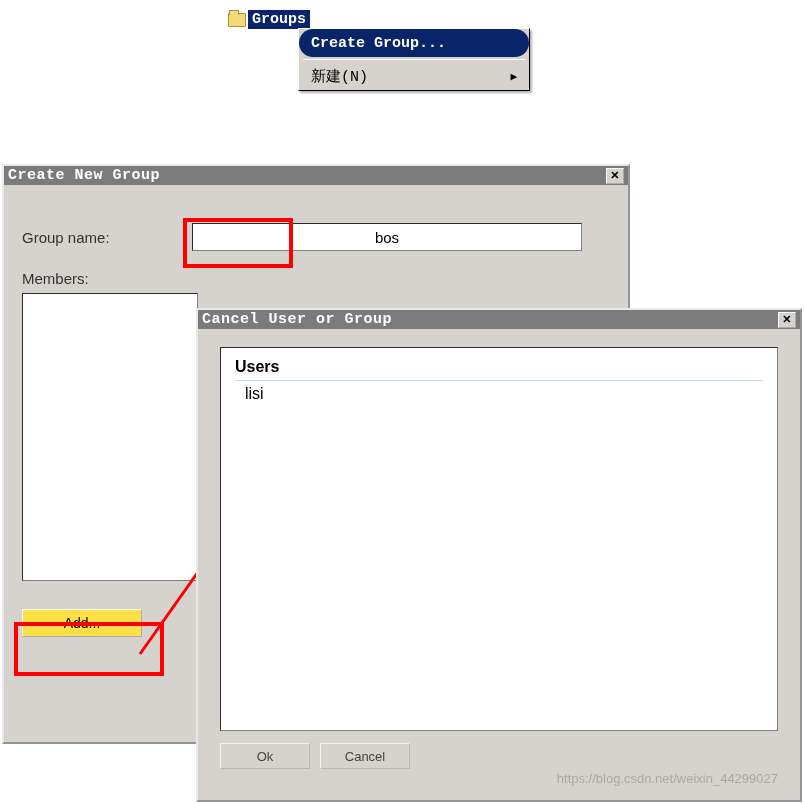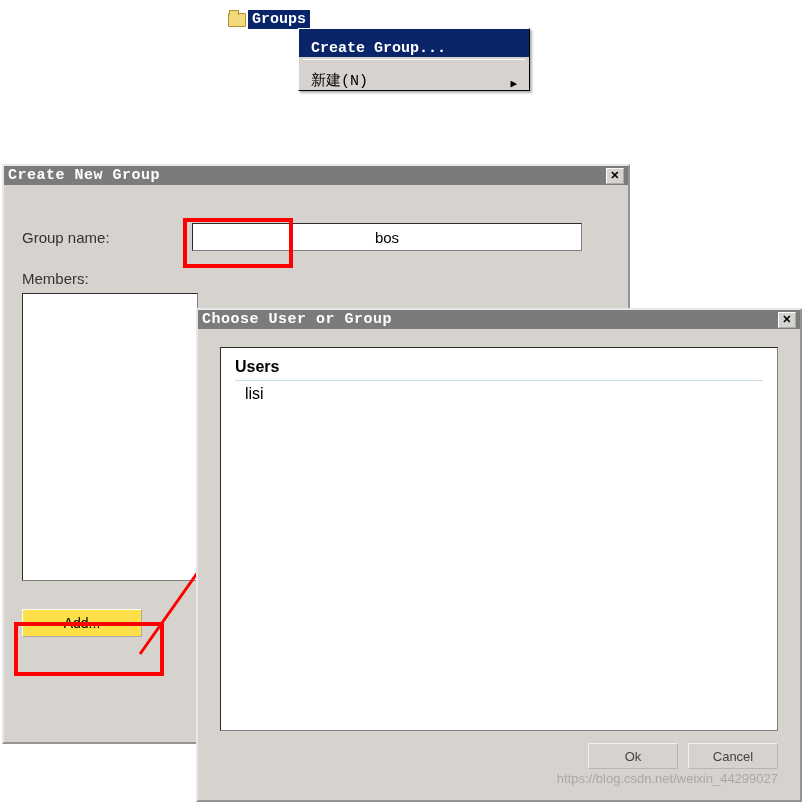--- a/index.html
+++ b/index.html
@@ -68,10 +68,11 @@
     .menu-item {
       height: 28px;
       display: flex;
-      align-items: flex-end;
+      align-items: center;
       padding: 0 12px;
       font-family: 'Courier New', 'SimSun', monospace;
       font-size: 15px;
+      border-radius: 14px;
     }
     .menu-item.highlighted {
       background: #0a246a;

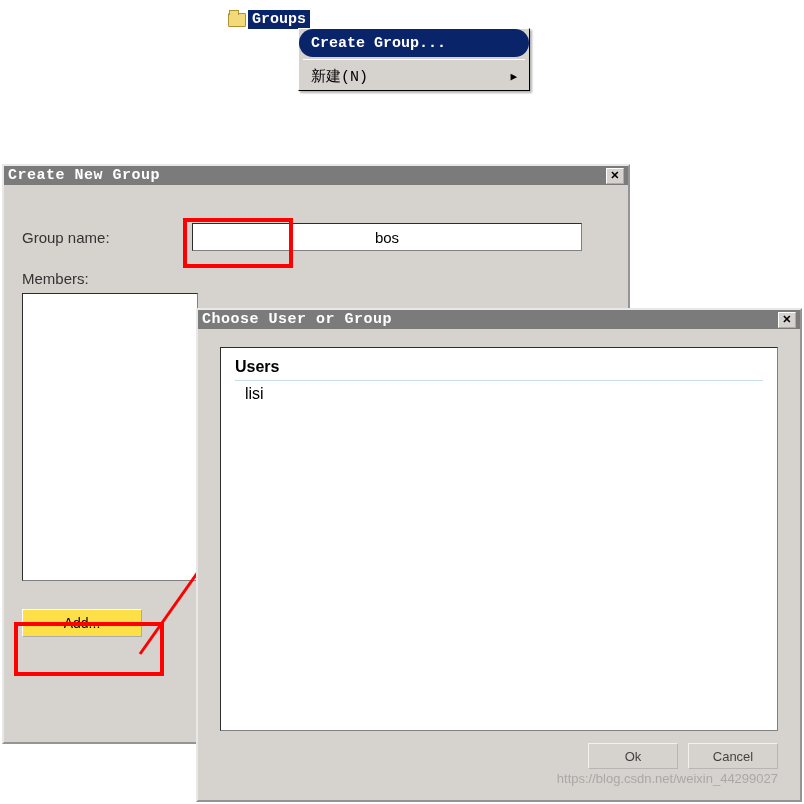--- a/index.html
+++ b/index.html
@@ -304,7 +304,7 @@
 
 <div class="dialog choose-dialog">
   <div class="titlebar">
-    <span>Choose User or Group</span>
+    <span>Cancel User or Group</span>
     <span class="close-btn">✕</span>
   </div>
   <div class="body">

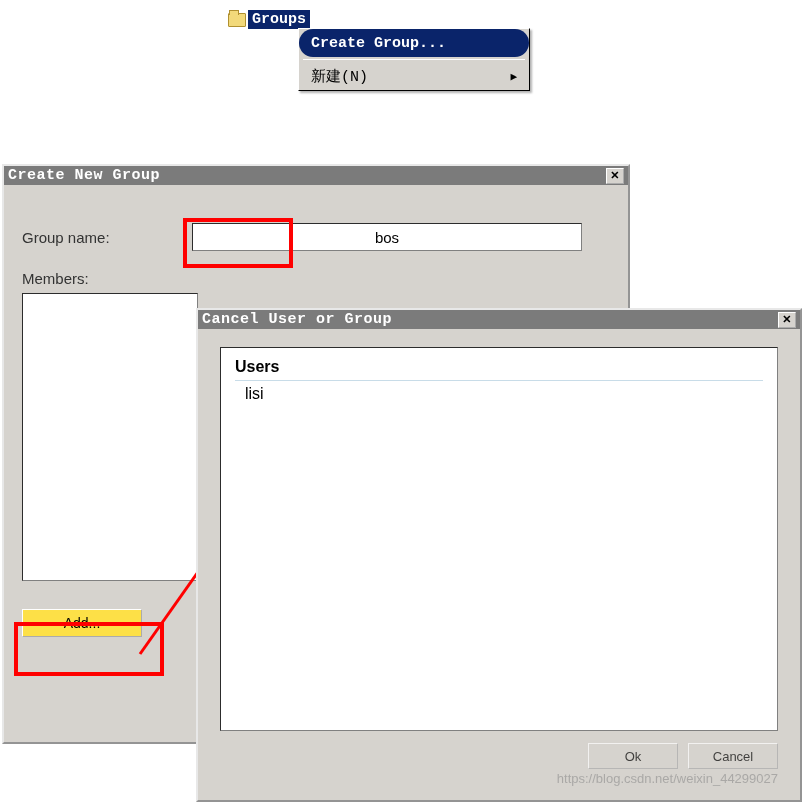--- a/index.html
+++ b/index.html
@@ -223,7 +223,7 @@
     }
     .ok-cancel {
       display: flex;
-      justify-content: flex-end;
+      justify-content: flex-start;
       gap: 10px;
       margin-top: 12px;
       opacity: 0.7;

